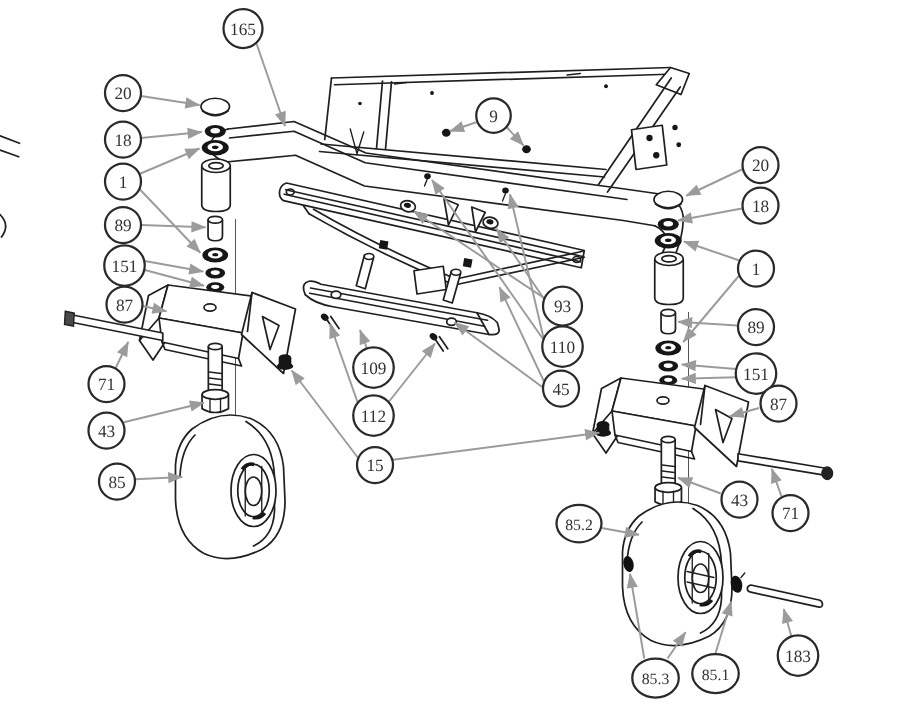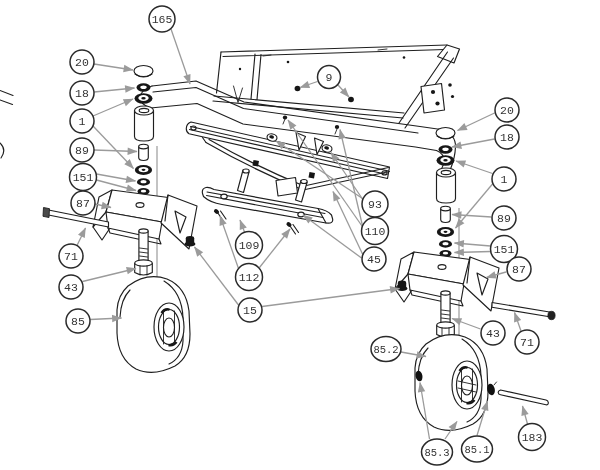--- a/index.html
+++ b/index.html
@@ -4,7 +4,7 @@
 <style>
   html,body{margin:0;padding:0;background:#ffffff;}
   #stage{position:relative;width:600px;height:470px;background:#ffffff;overflow:hidden;
-         font-family:Liberation Mono, monospace;}
+         font-family:Liberation Serif, serif;}
   svg{display:block}
   .ln{fill:none;stroke:#1f1f1f;stroke-width:1.15;stroke-linecap:round;stroke-linejoin:round;}
   .fw{fill:#ffffff;stroke:#1f1f1f;stroke-width:1.15;stroke-linejoin:round;}

